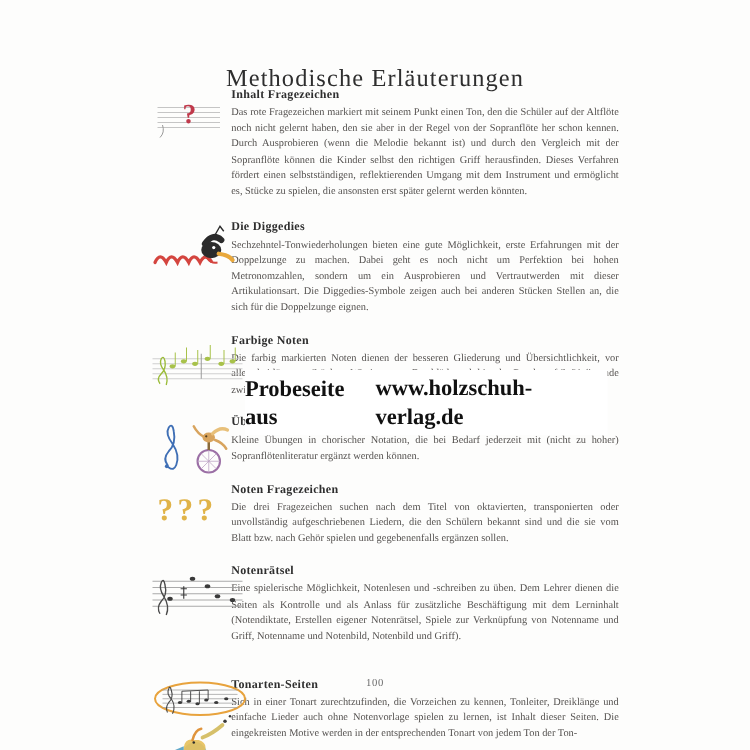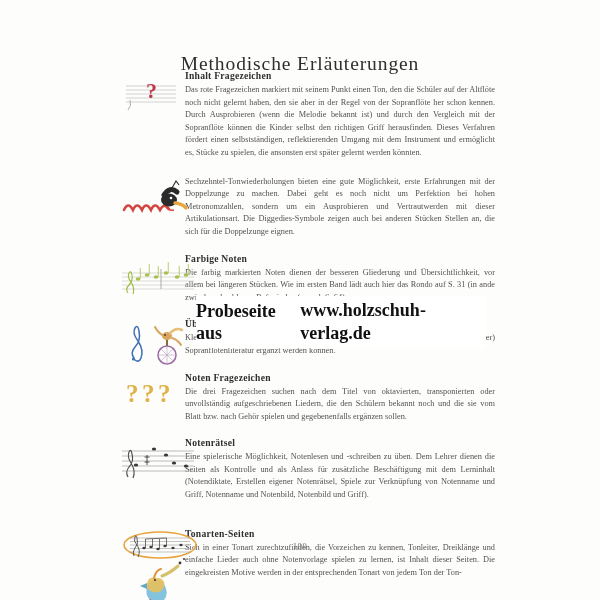--- a/index.html
+++ b/index.html
@@ -161,6 +161,7 @@
         </svg>
       </div>
       <div class="section-body">
+        <div class="sec-head">Die Diggedies</div>
         <div class="sec-text">Sechzehntel-Tonwiederholungen bieten eine gute Möglichkeit, erste Erfahrungen mit der Doppelzunge zu machen. Dabei geht es noch nicht um Perfektion bei hohen Metronomzahlen, sondern um ein Ausprobieren und Vertrautwerden mit dieser Artikulationsart. Die Diggedies-Symbole zeigen auch bei anderen Stücken Stellen an, die sich für die Doppelzunge eignen.</div>
       </div>
     </div>

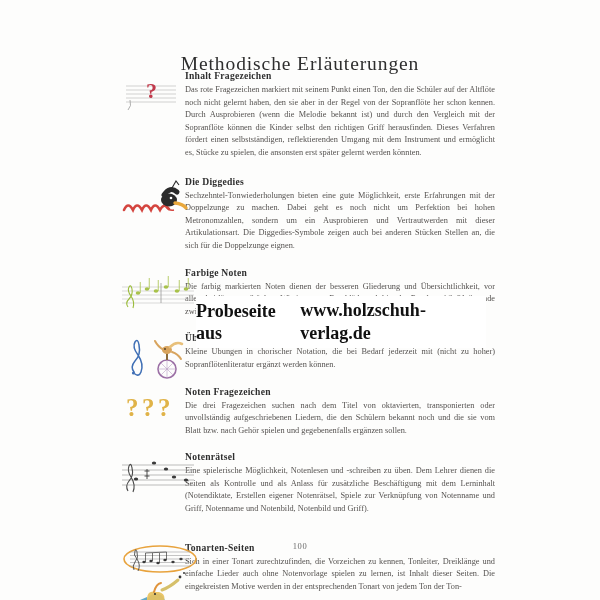--- a/index.html
+++ b/index.html
@@ -236,7 +236,7 @@
       </div>
       <div class="section-body">
         <div class="sec-head">Noten Fragezeichen</div>
-        <div class="sec-text">Die drei Fragezeichen suchen nach dem Titel von oktavierten, transponierten oder unvollständig aufgeschriebenen Liedern, die den Schülern bekannt noch und die sie vom Blatt bzw. nach Gehör spielen und gegebenenfalls ergänzen sollen.</div>
+        <div class="sec-text">Die drei Fragezeichen suchen nach dem Titel von oktavierten, transponierten oder unvollständig aufgeschriebenen Liedern, die den Schülern bekannt sind und die sie vom Blatt bzw. nach Gehör spielen und gegebenenfalls ergänzen sollen.</div>
       </div>
     </div>
 

